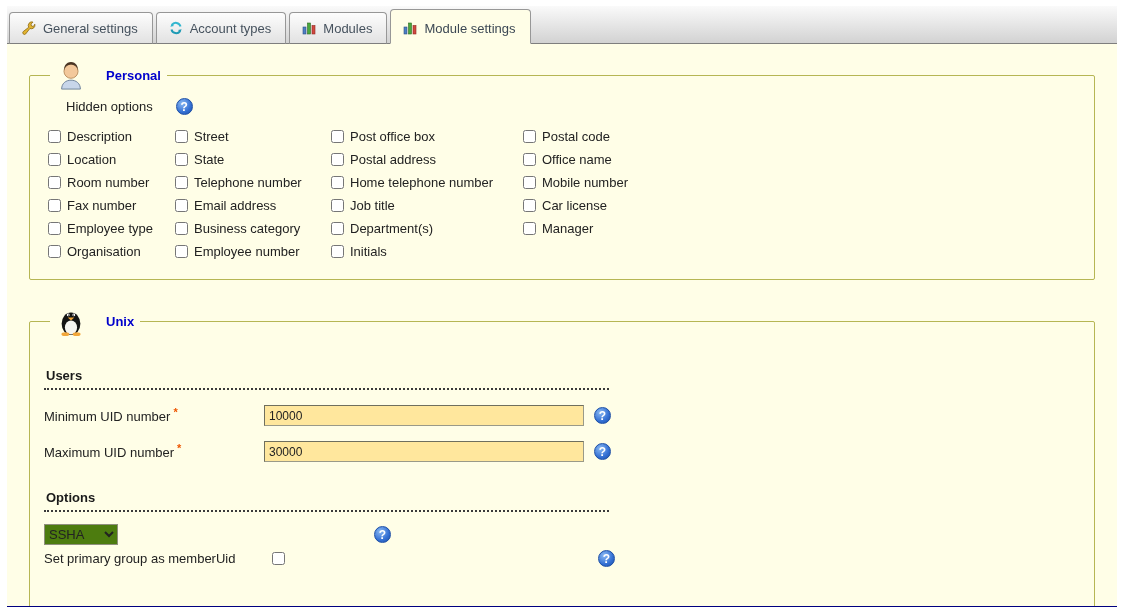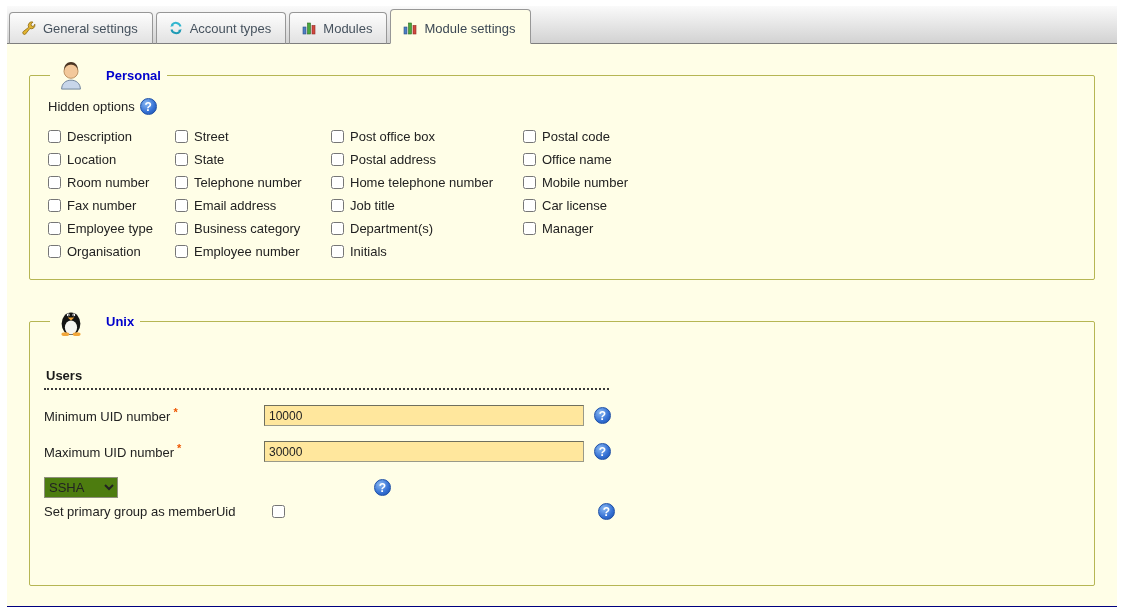--- a/index.html
+++ b/index.html
@@ -73,8 +73,8 @@
   .hidden-options-row {
     display: flex;
     align-items: center;
-    gap: 5px;
-    margin: 4px 0 14px 4px;
+    gap: 23px;
+    margin: 4px 0 14px 22px;
   }
   .cb-grid {
     display: grid;

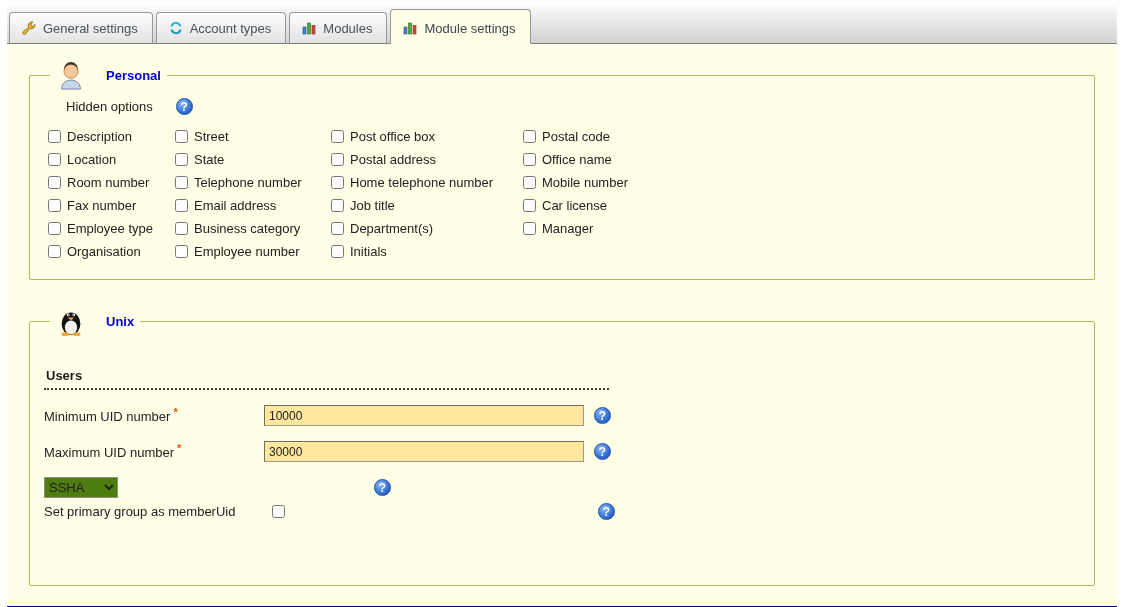--- a/index.html
+++ b/index.html
@@ -353,6 +353,9 @@
         <span class="help">?</span>
       </div>
 
+      <div class="section-line">
+        <span>Options</span>
+      </div>
 
       <div class="field-row tight">
         <span class="control">

